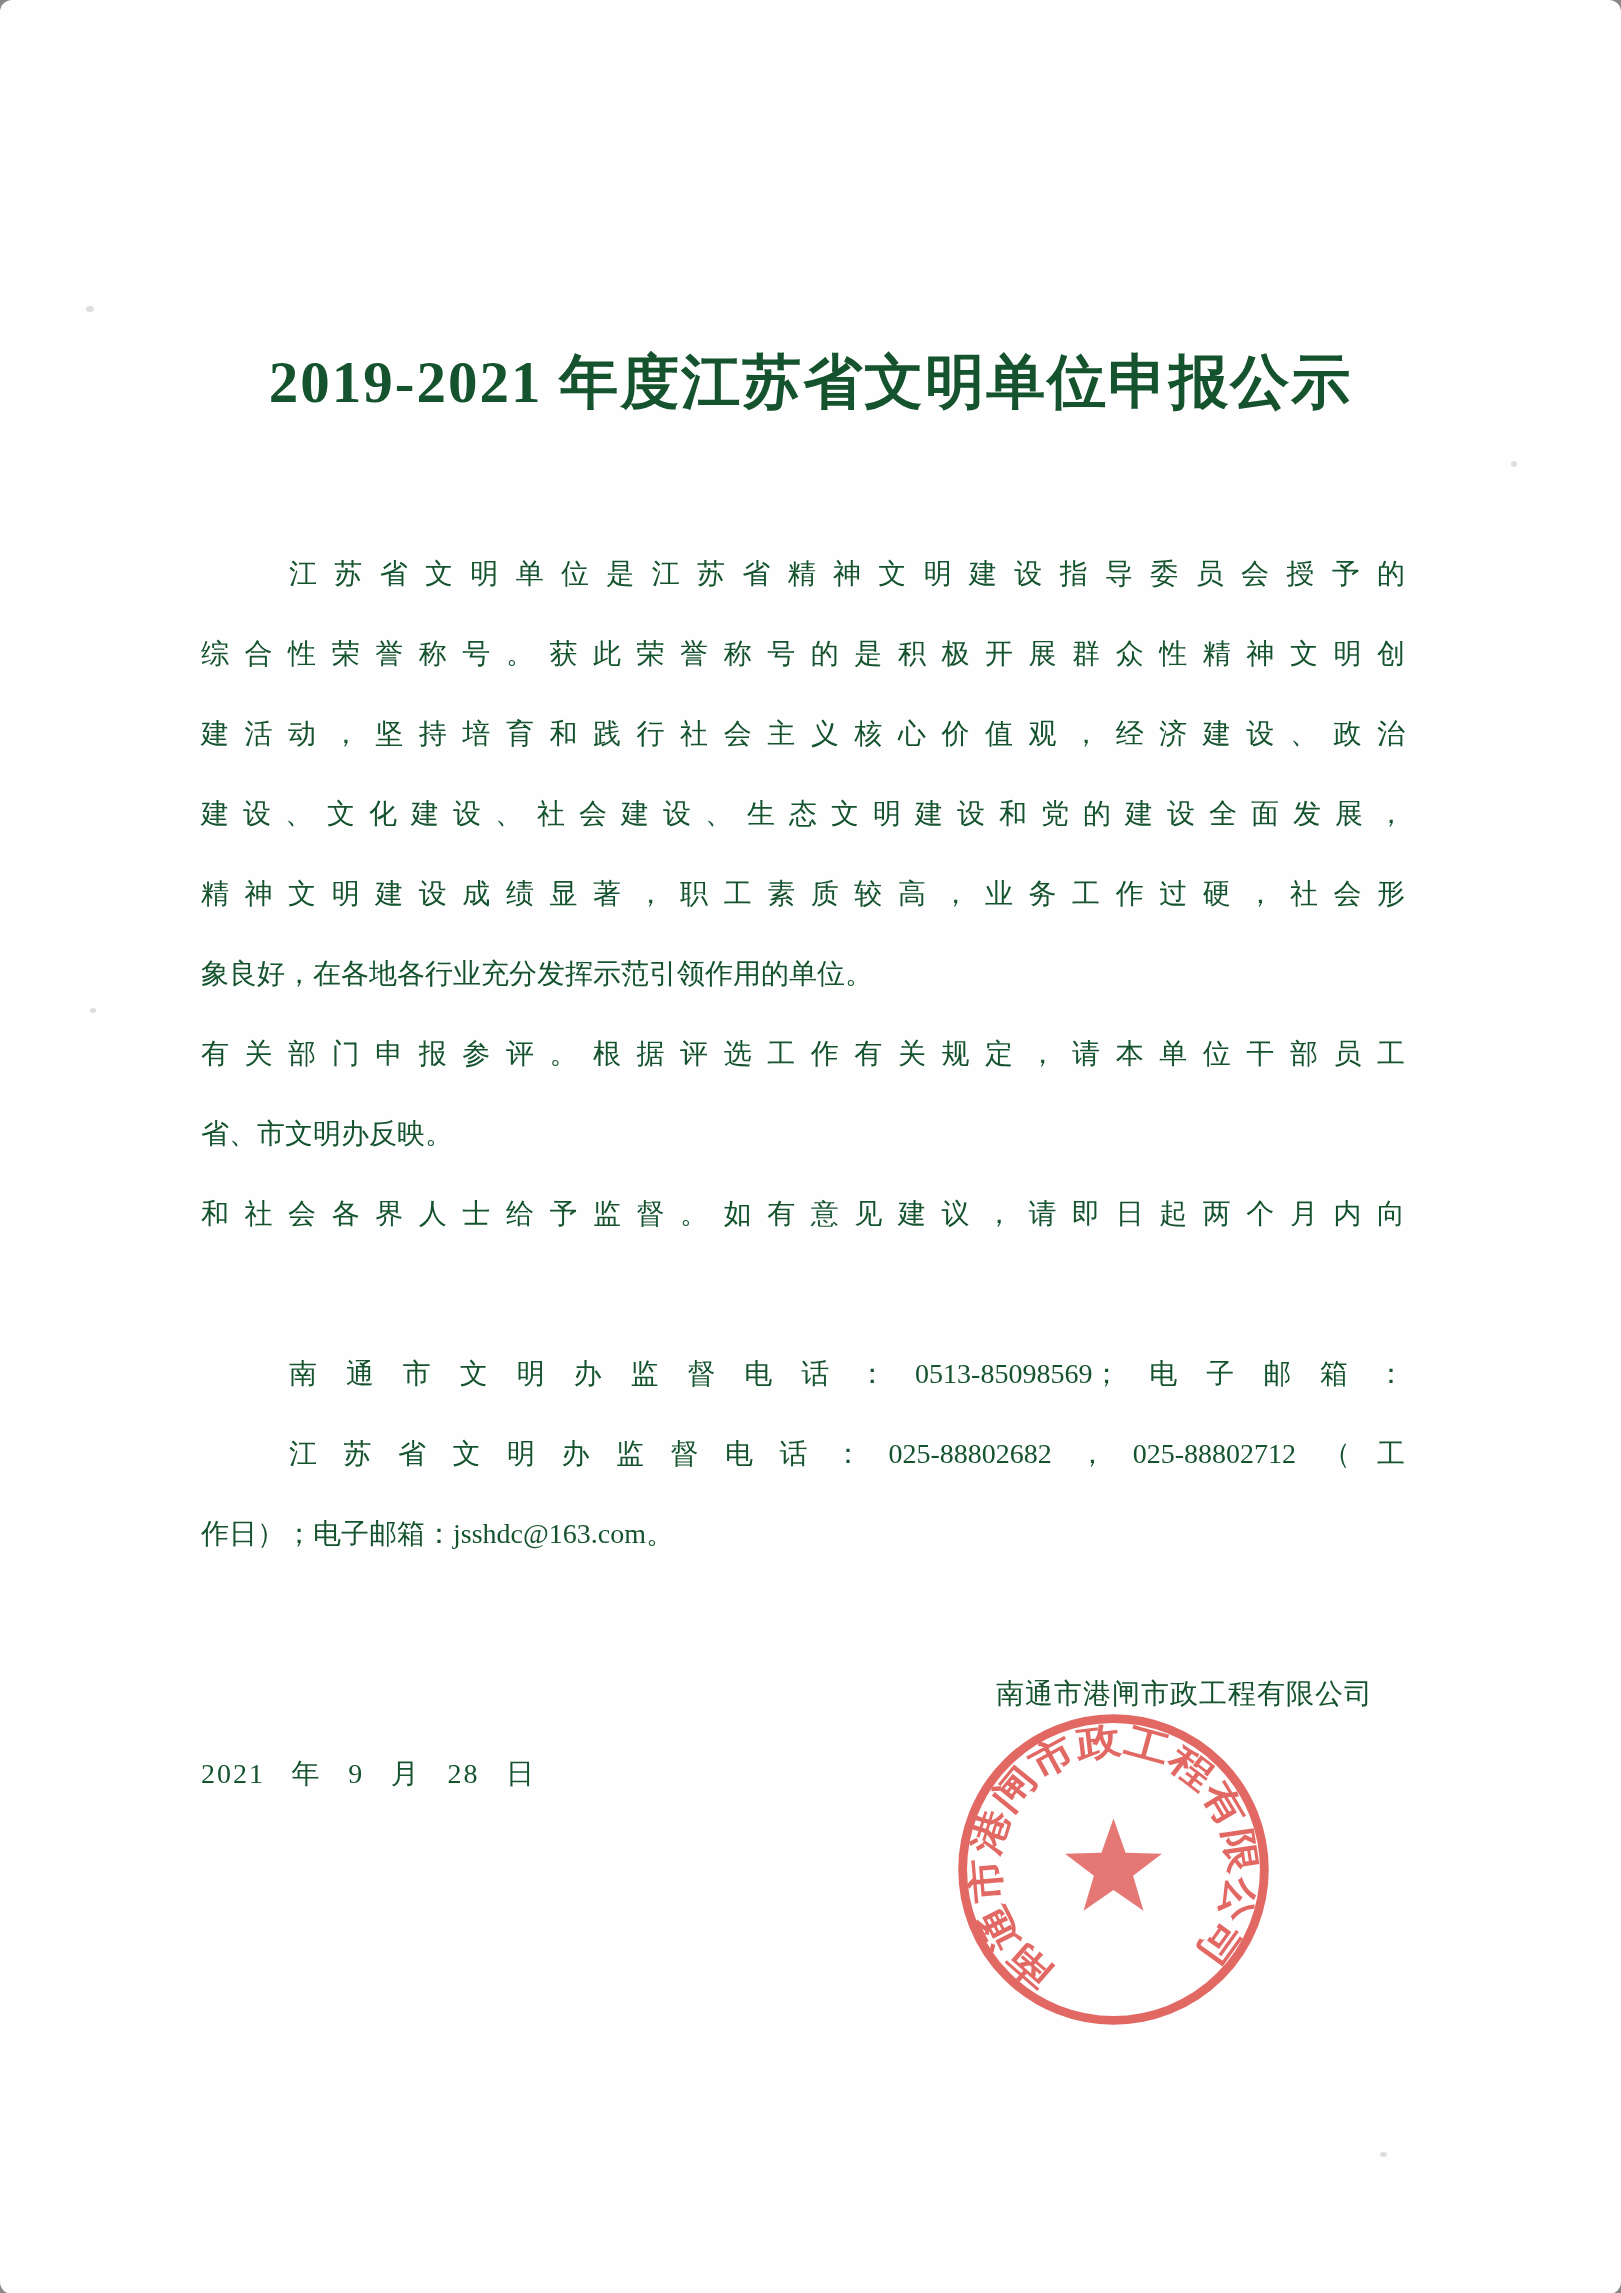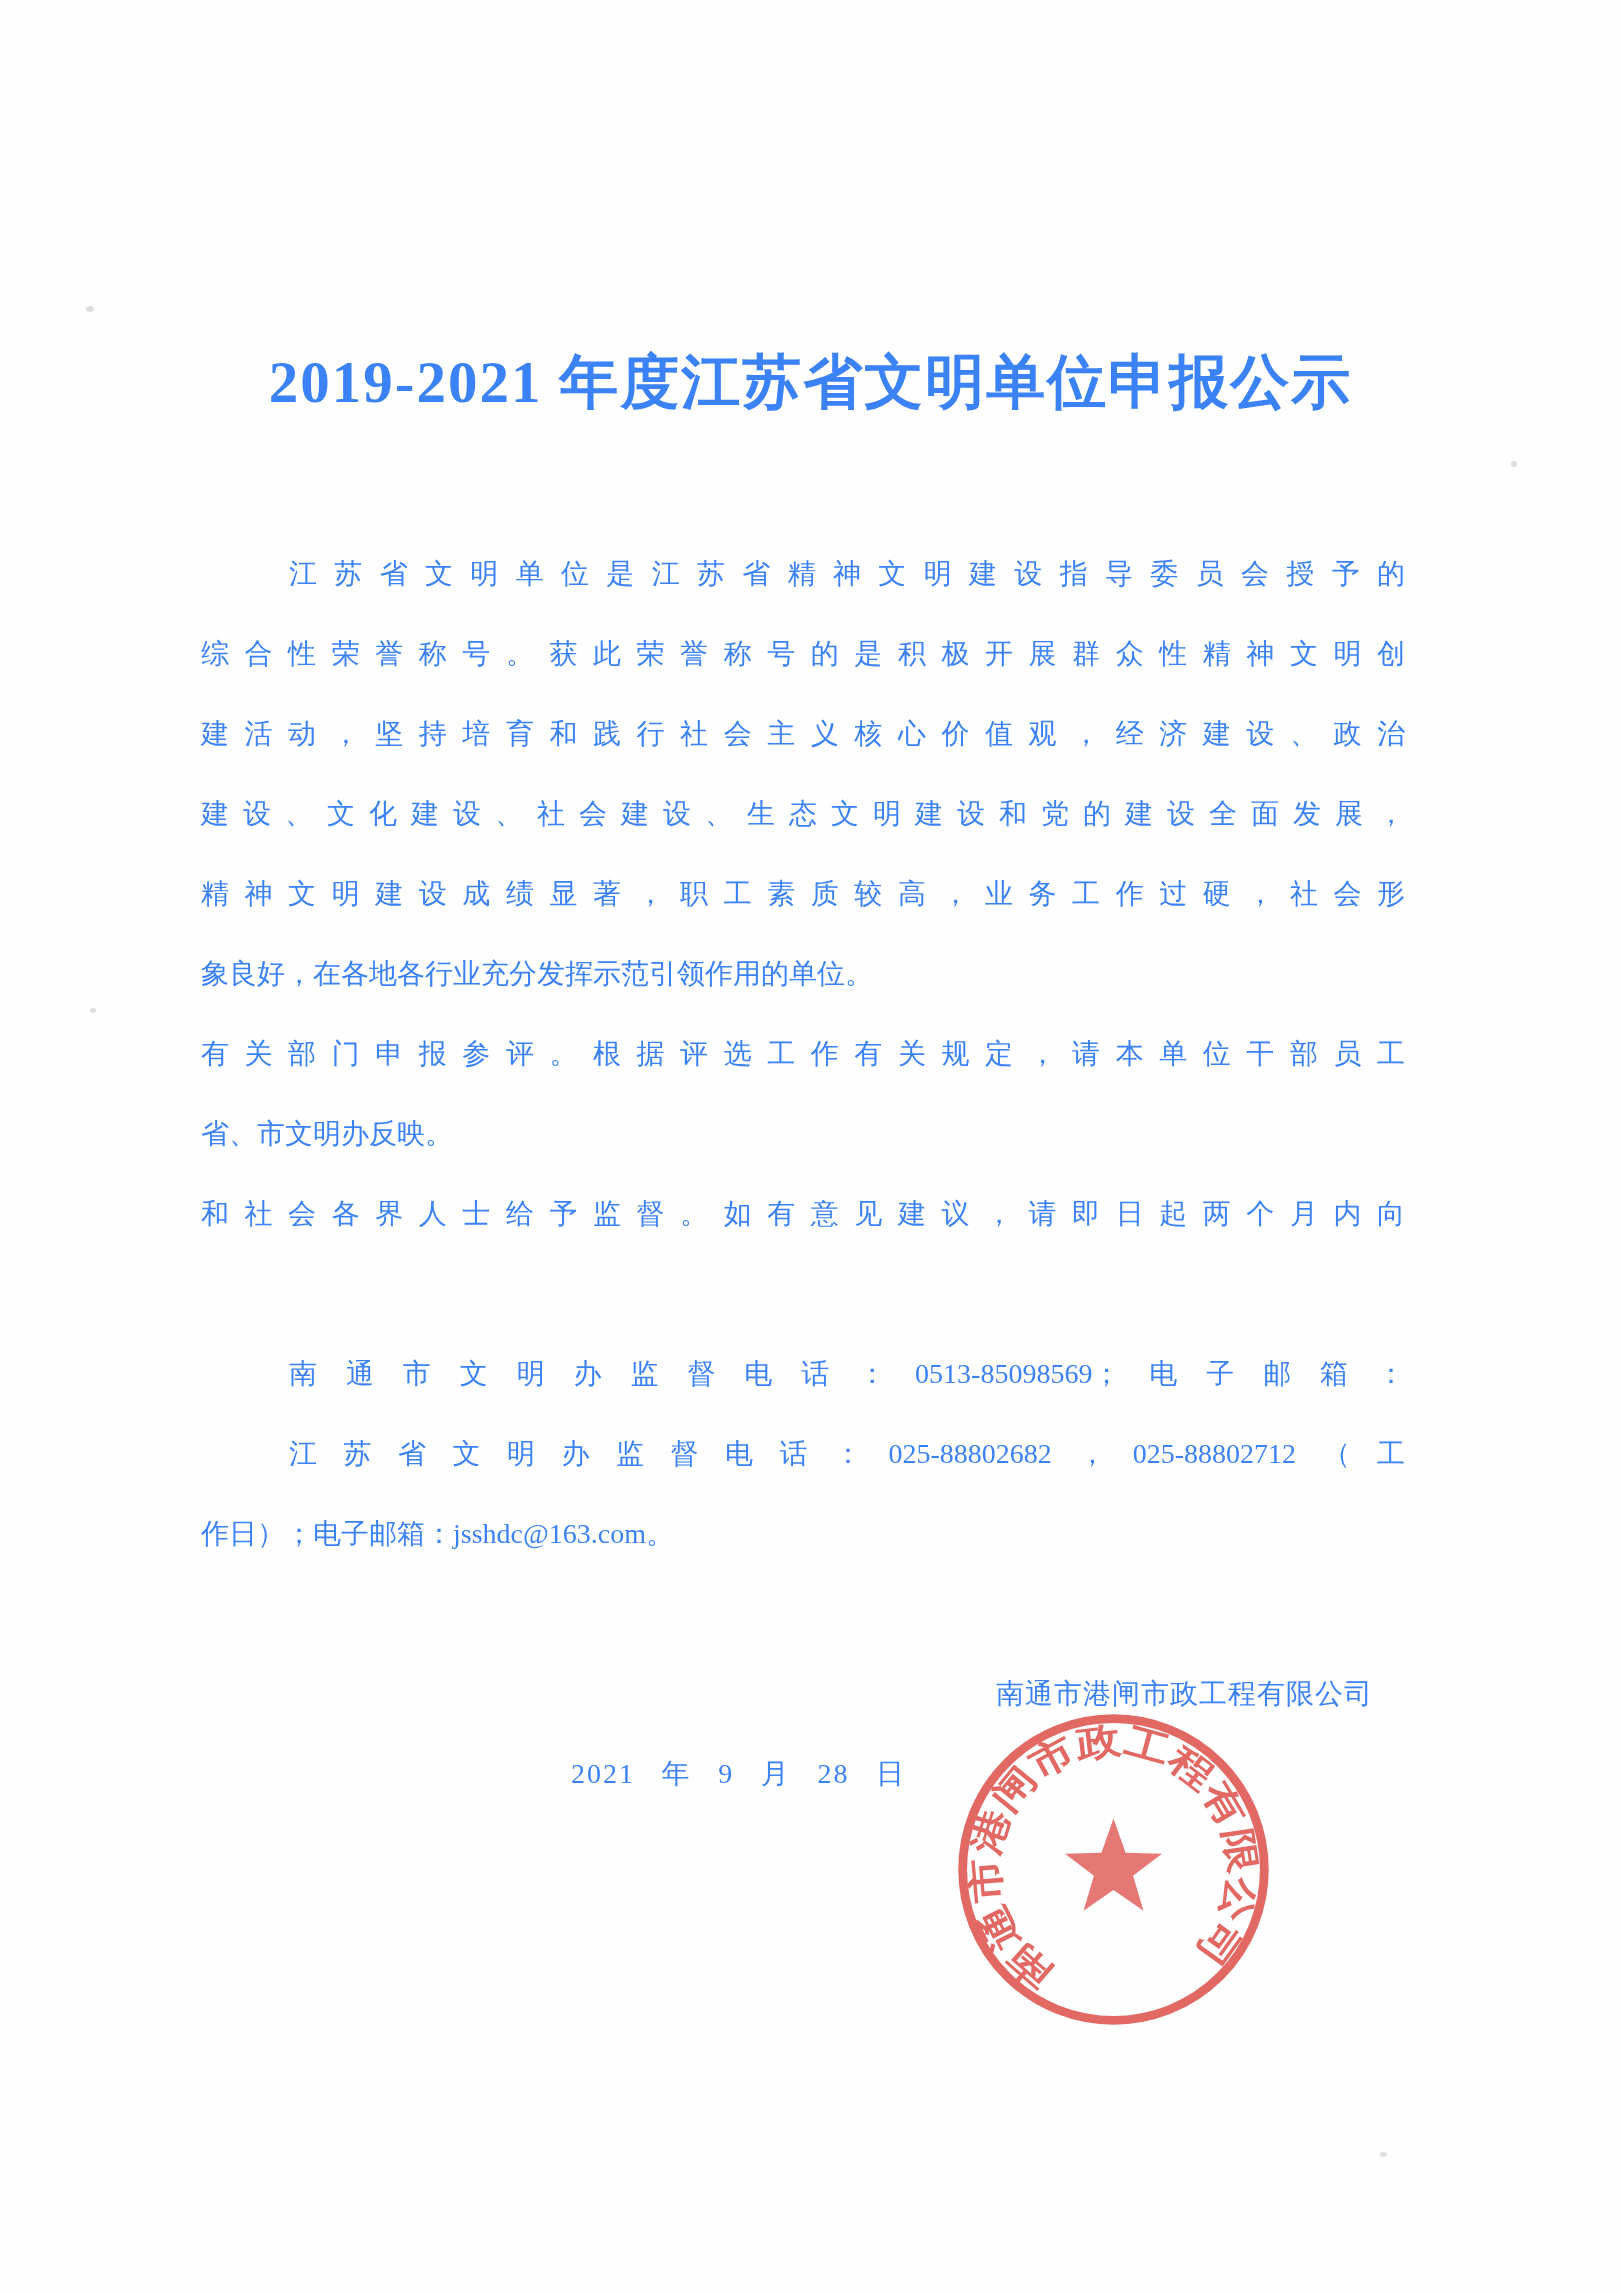--- a/index.html
+++ b/index.html
@@ -11,7 +11,8 @@
     background: #fefefe;
     overflow: hidden;
     font-family: "Liberation Serif", "DejaVu Serif", serif;
-    color: #3b82f6;
+    color: #14532d;
+    border-radius: 12px;
   }
   .doc-title {
     position: absolute;

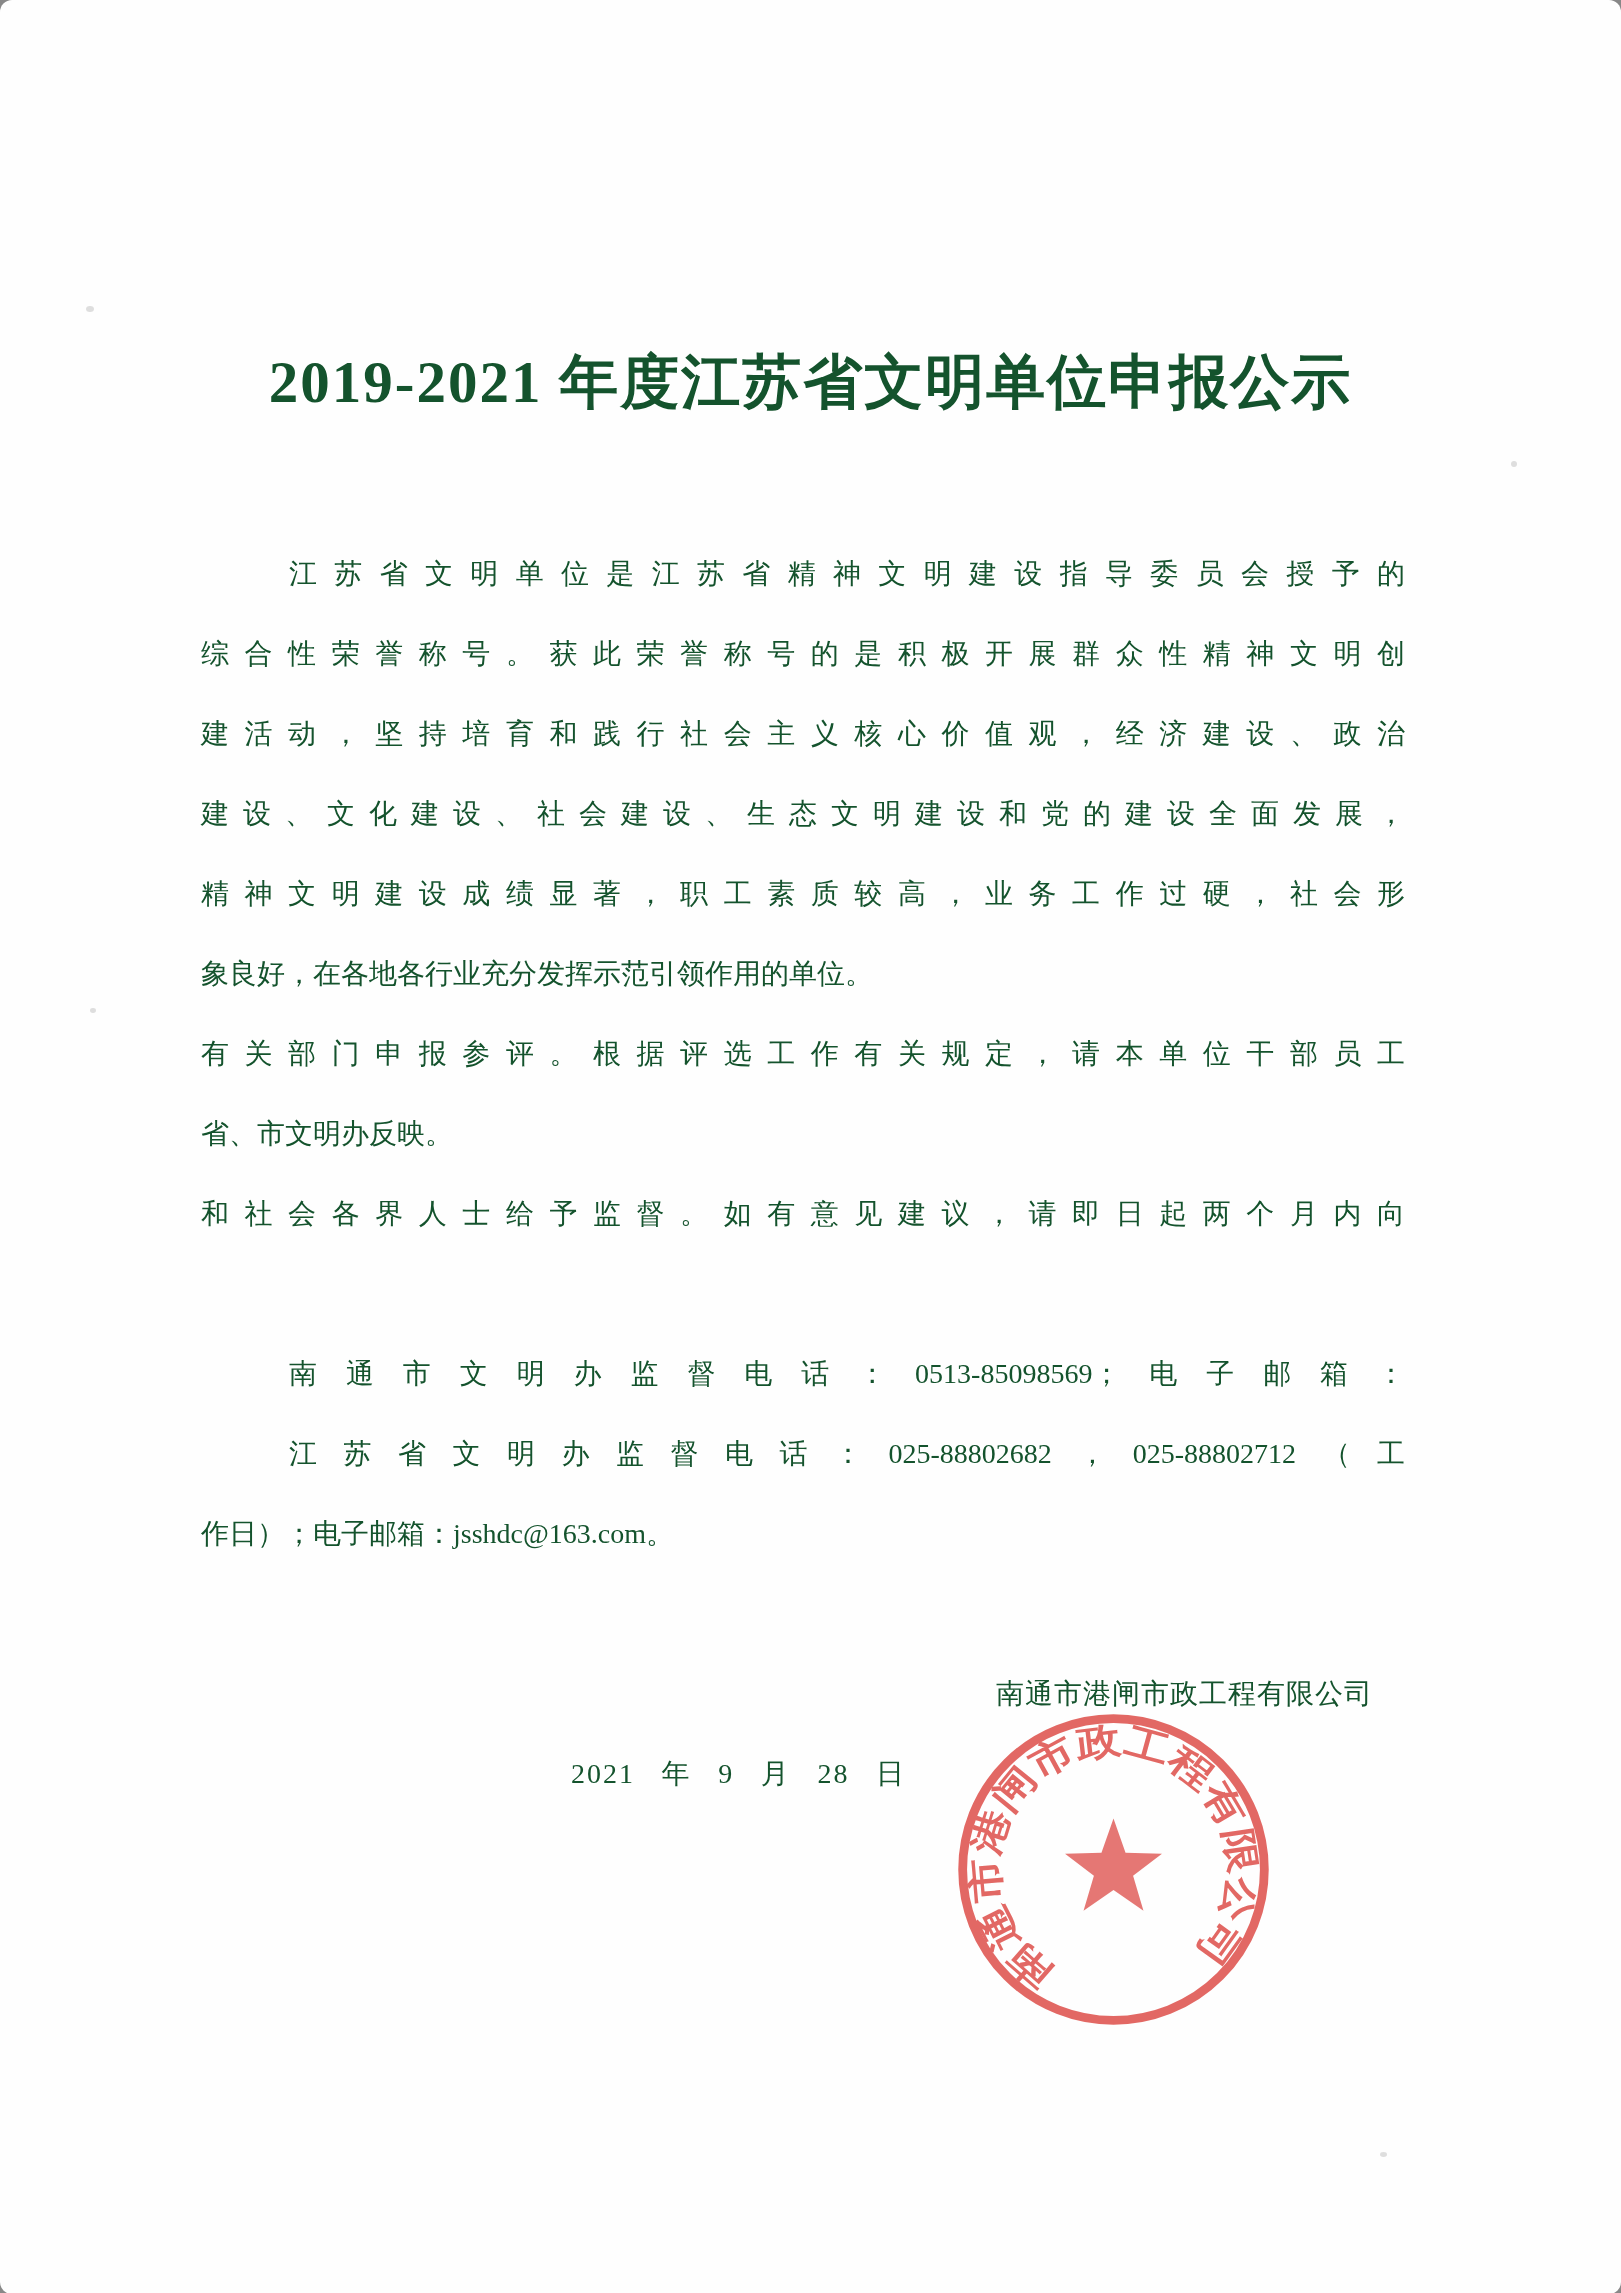--- a/index.html
+++ b/index.html
@@ -51,7 +51,7 @@
     letter-spacing: 1px;
   }
   .date-row {
-    text-align: center;
+    text-align: left;
     padding-right: 129px;
     word-spacing: 17.6px;
     letter-spacing: 2px;

